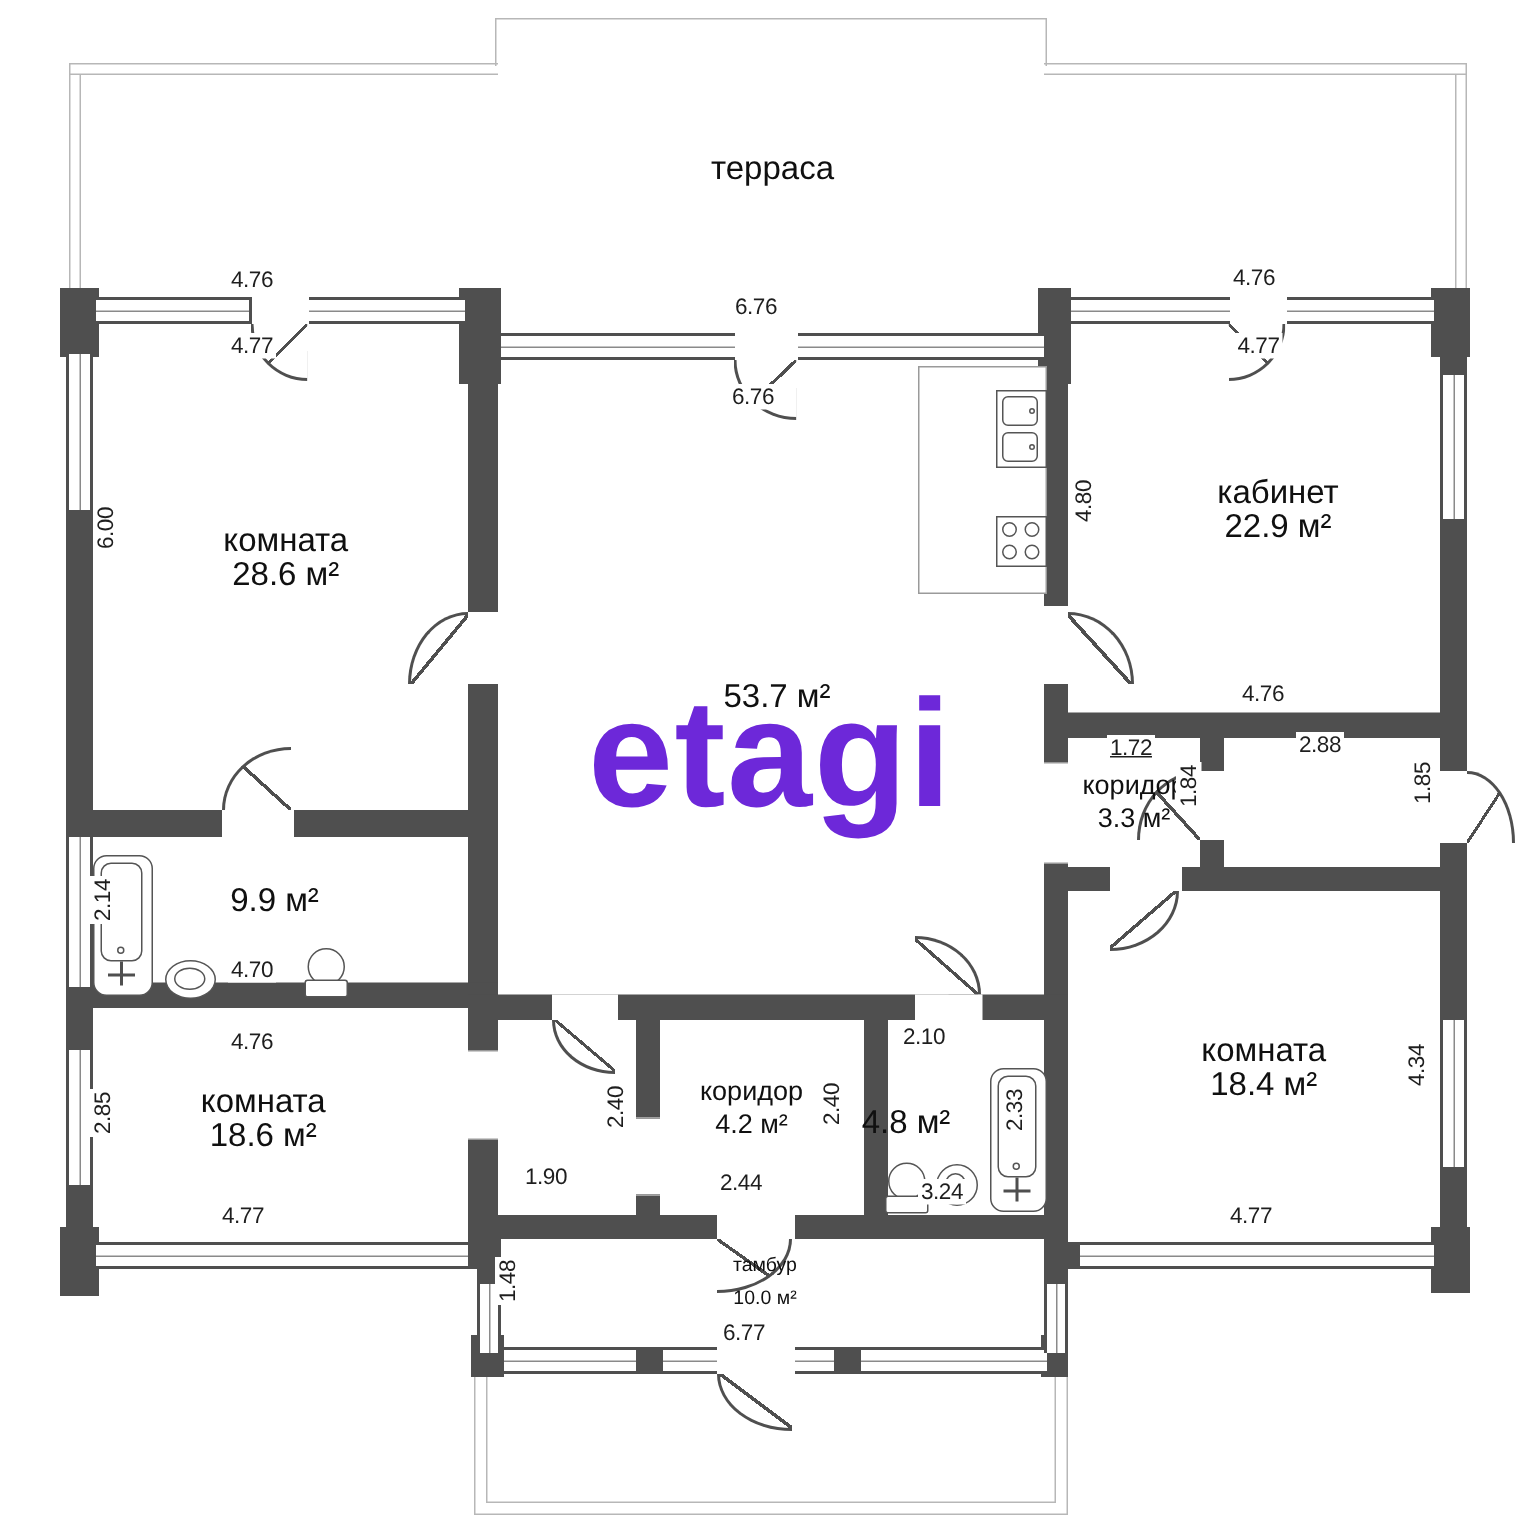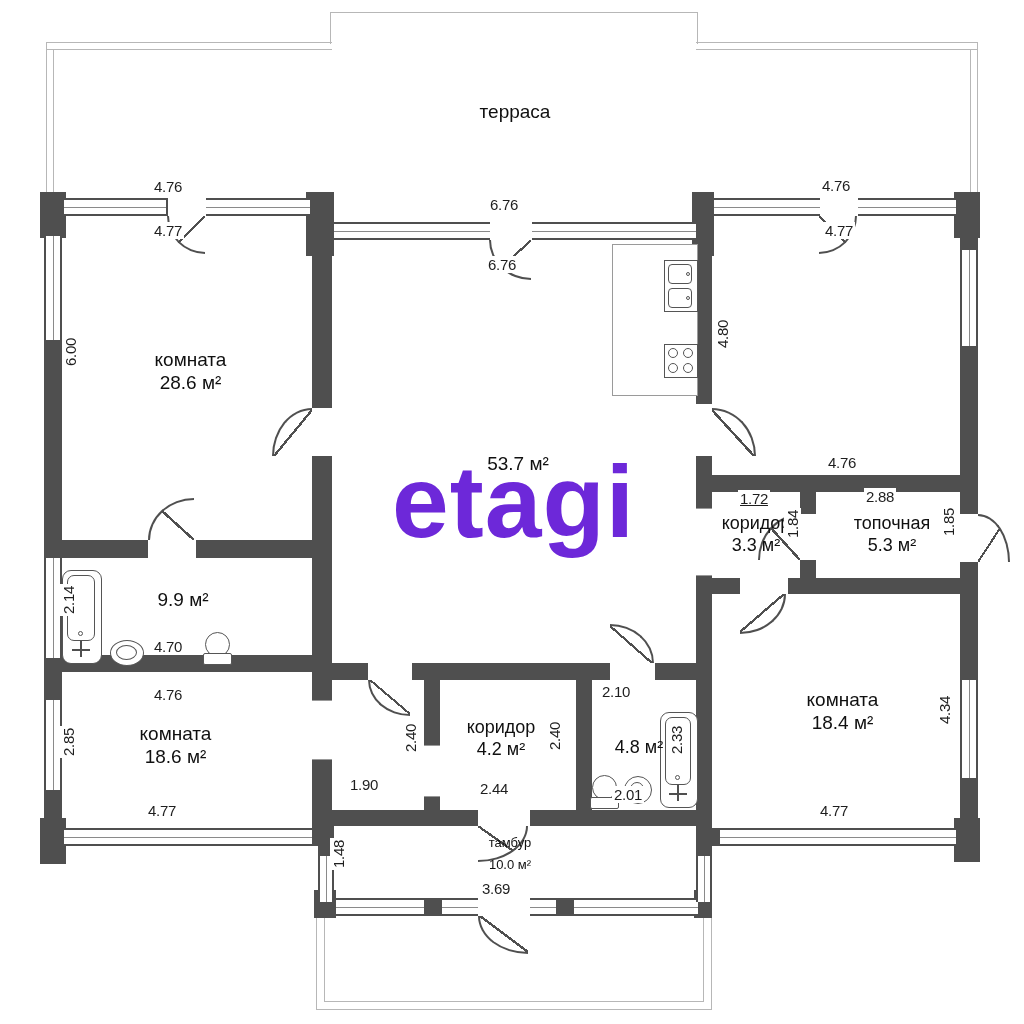--- a/index.html
+++ b/index.html
@@ -23,7 +23,7 @@
   .dim{position:absolute;font-size:15px;color:#1e1e1e;letter-spacing:-0.3px;white-space:nowrap;background:#fff;padding:0 2px;line-height:17px;}
   .dimv{position:absolute;font-size:15px;color:#1e1e1e;letter-spacing:-0.3px;white-space:nowrap;background:#fff;
         writing-mode:vertical-rl;transform:rotate(180deg);padding:2px 0;line-height:17px;}
-  .room{position:absolute;text-align:center;color:#101010;line-height:23px;font-size:19px;}
+  .room{position:absolute;text-align:center;color:#101010;line-height:23px;font-size:22px;}
   .fx{position:absolute;box-sizing:border-box;border:1.6px solid #555;background:#fff;}
   .fxl{position:absolute;box-sizing:border-box;border:1px solid #9a9a9a;background:#fff;}
   .watermark{position:absolute;font-weight:bold;color:#6d28d9;font-size:102px;letter-spacing:1px;line-height:100px;}

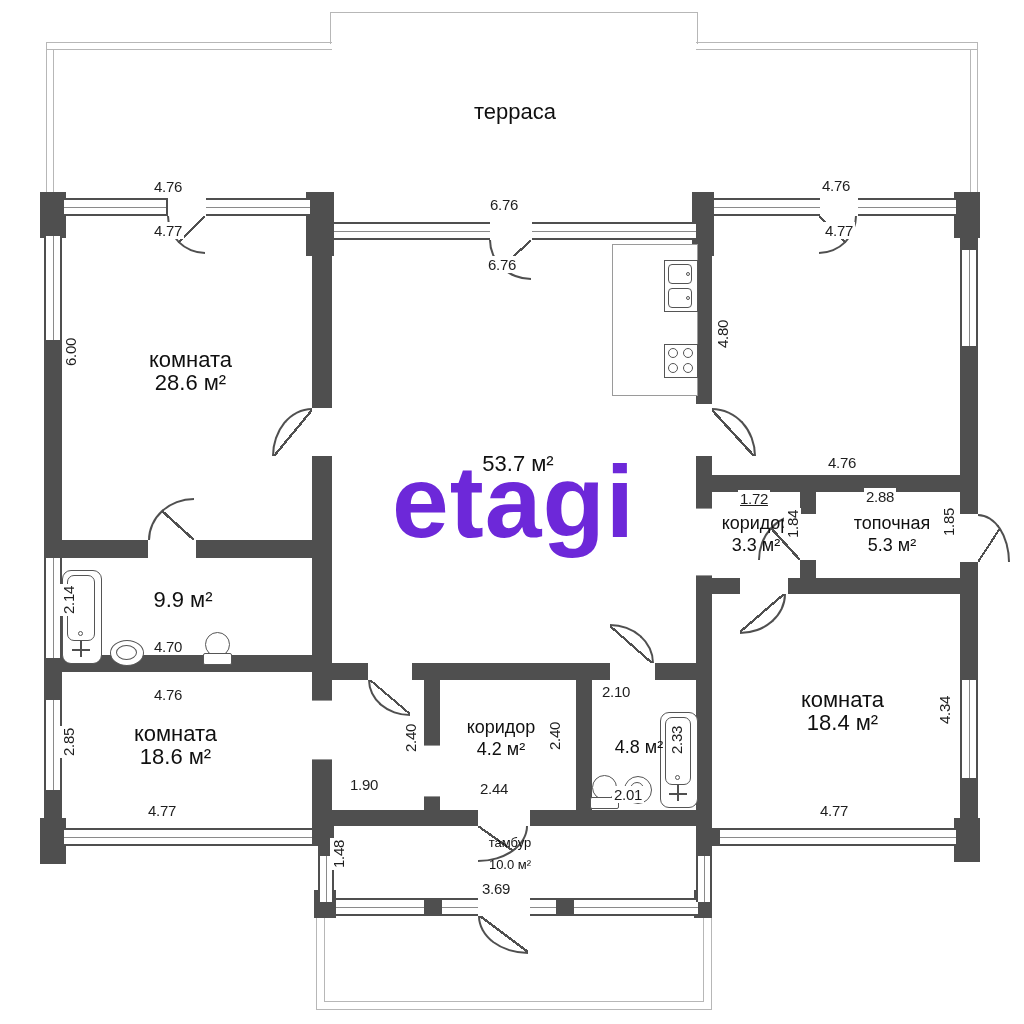--- a/index.html
+++ b/index.html
@@ -184,6 +184,10 @@
   <div class="room" style="left:452px;top:452px;width:132px;">
     <div>53.7 м²</div>
   </div>
+  <div class="room" style="left:782px;top:316px;width:140px;">
+    <div>кабинет</div>
+    <div>22.9 м²</div>
+  </div>
   <div class="room" style="left:128px;top:588px;width:110px;">
     <div>9.9 м²</div>
   </div>

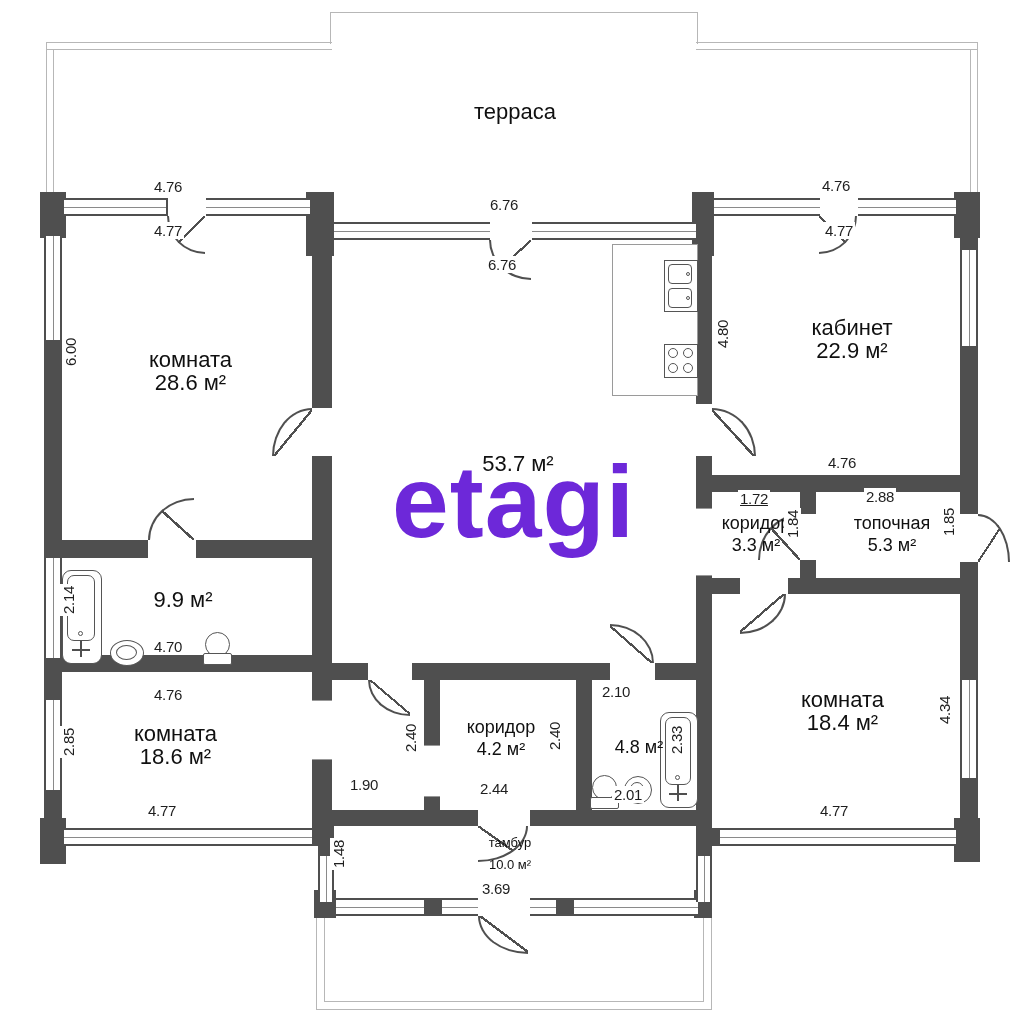--- a/index.html
+++ b/index.html
@@ -199,10 +199,6 @@
     <div>коридор</div>
     <div>3.3 м²</div>
   </div>
-  <div class="room" style="left:830px;top:512px;width:124px;font-size:18px;line-height:22px;">
-    <div>топочная</div>
-    <div>5.3 м²</div>
-  </div>
   <div class="room" style="left:770px;top:688px;width:145px;">
     <div>комната</div>
     <div>18.4 м²</div>

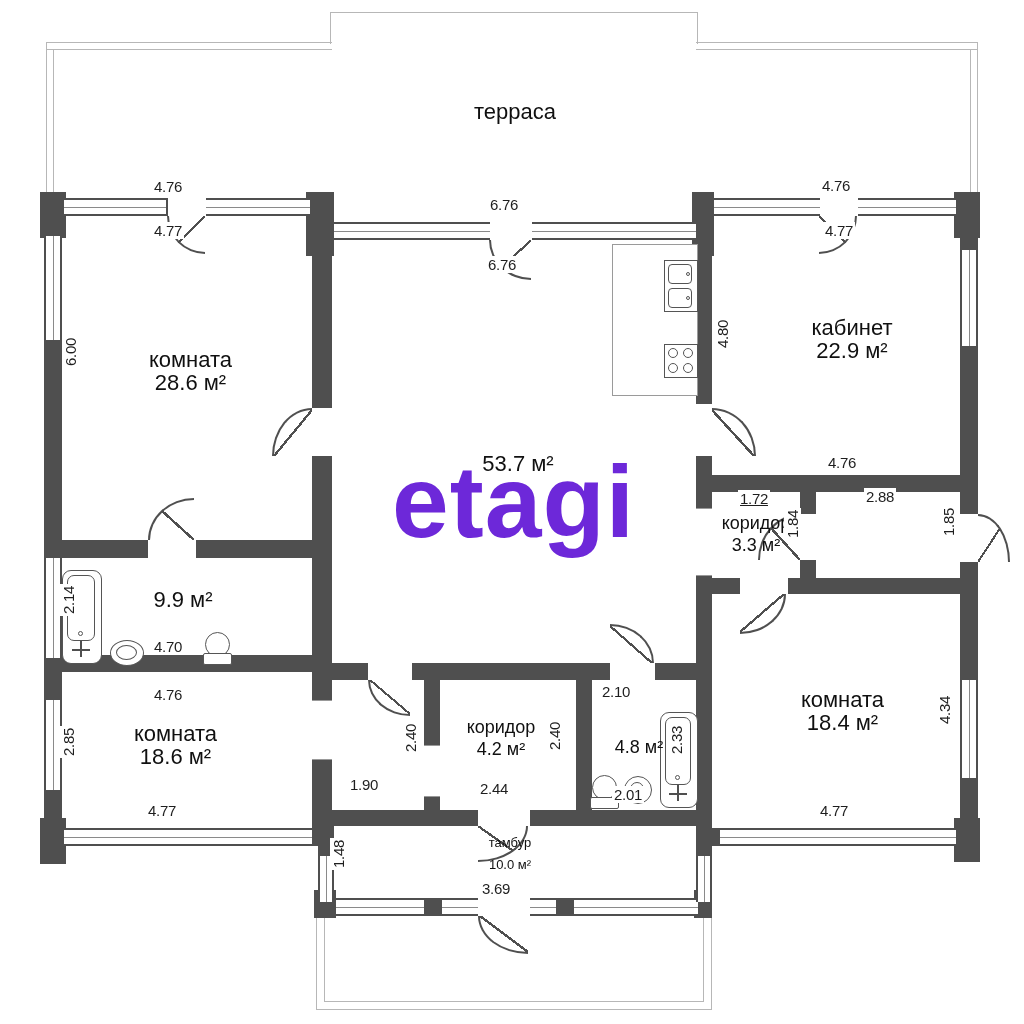--- a/index.html
+++ b/index.html
@@ -207,7 +207,7 @@
     <div>коридор</div>
     <div>4.2 м²</div>
   </div>
-  <div class="room" style="left:598px;top:736px;width:82px;font-size:18px;">
+  <div class="room" style="left:563px;top:736px;width:82px;font-size:22px;">
     <div>4.8 м²</div>
   </div>
   <div class="room" style="left:448px;top:832px;width:124px;font-size:13px;line-height:22px;">

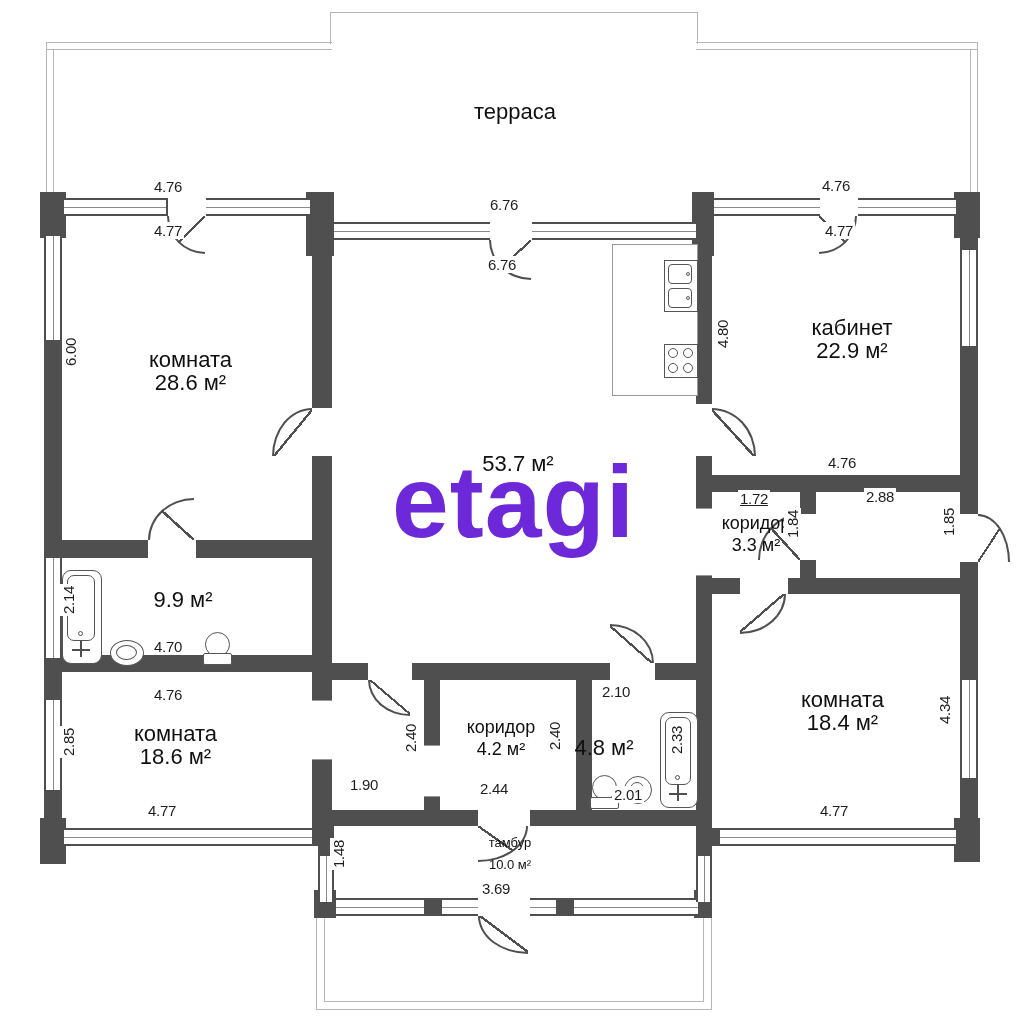--- a/index.html
+++ b/index.html
@@ -233,7 +233,7 @@
   <div class="dim" style="left:478px;top:780px;">2.44</div>
   <div class="dim" style="left:600px;top:683px;">2.10</div>
   <div class="dimv" style="left:668px;top:724px;">2.33</div>
-  <div class="dim" style="left:612px;top:786px;">2.01</div>
+  <div class="dim" style="left:612px;top:786px;">3.24</div>
   <div class="dimv" style="left:330px;top:838px;">1.48</div>
   <div class="dim" style="left:480px;top:880px;">3.69</div>
   <div class="dimv" style="left:714px;top:318px;">4.80</div>

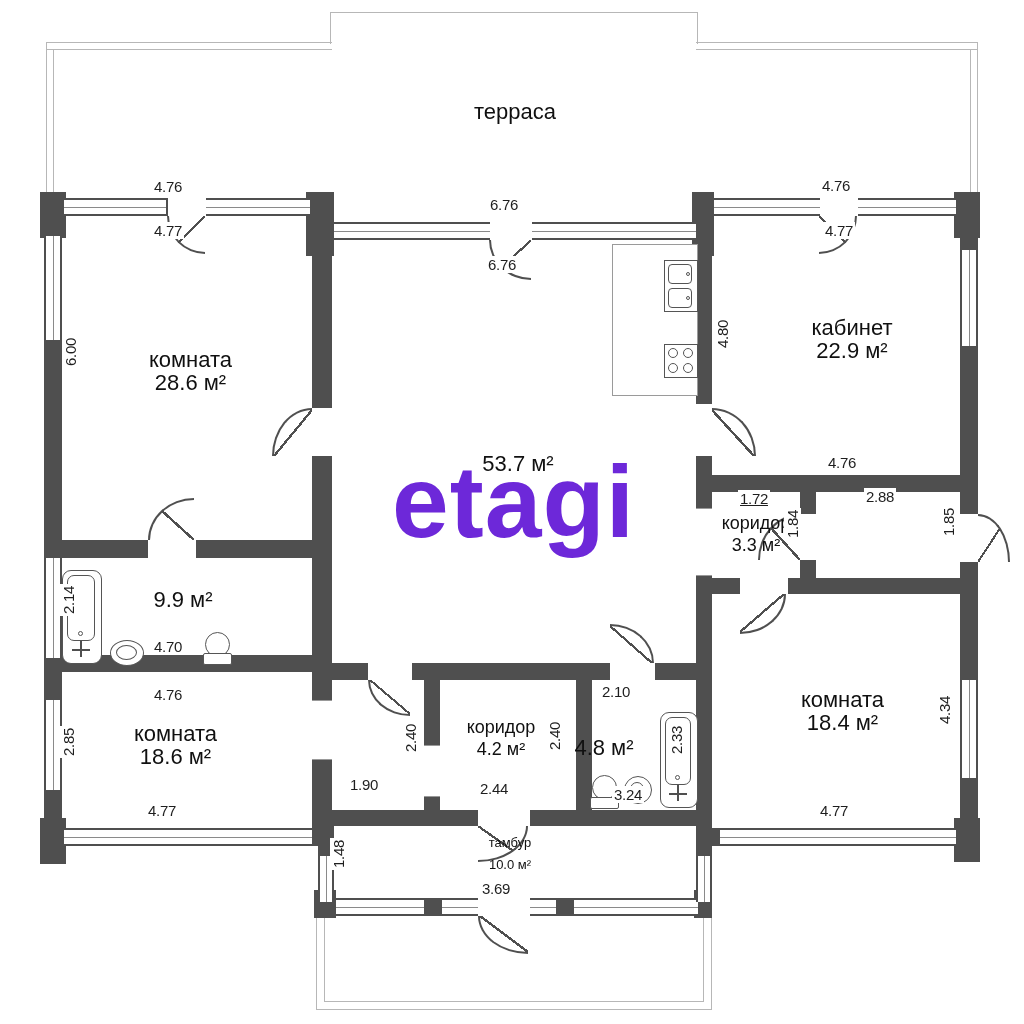--- a/index.html
+++ b/index.html
@@ -235,7 +235,7 @@
   <div class="dimv" style="left:668px;top:724px;">2.33</div>
   <div class="dim" style="left:612px;top:786px;">3.24</div>
   <div class="dimv" style="left:330px;top:838px;">1.48</div>
-  <div class="dim" style="left:480px;top:880px;">3.69</div>
+  <div class="dim" style="left:480px;top:880px;">6.77</div>
   <div class="dimv" style="left:714px;top:318px;">4.80</div>
   <div class="dim" style="left:826px;top:454px;">4.76</div>
   <div class="dim" style="left:738px;top:490px;text-decoration:underline;">1.72</div>

